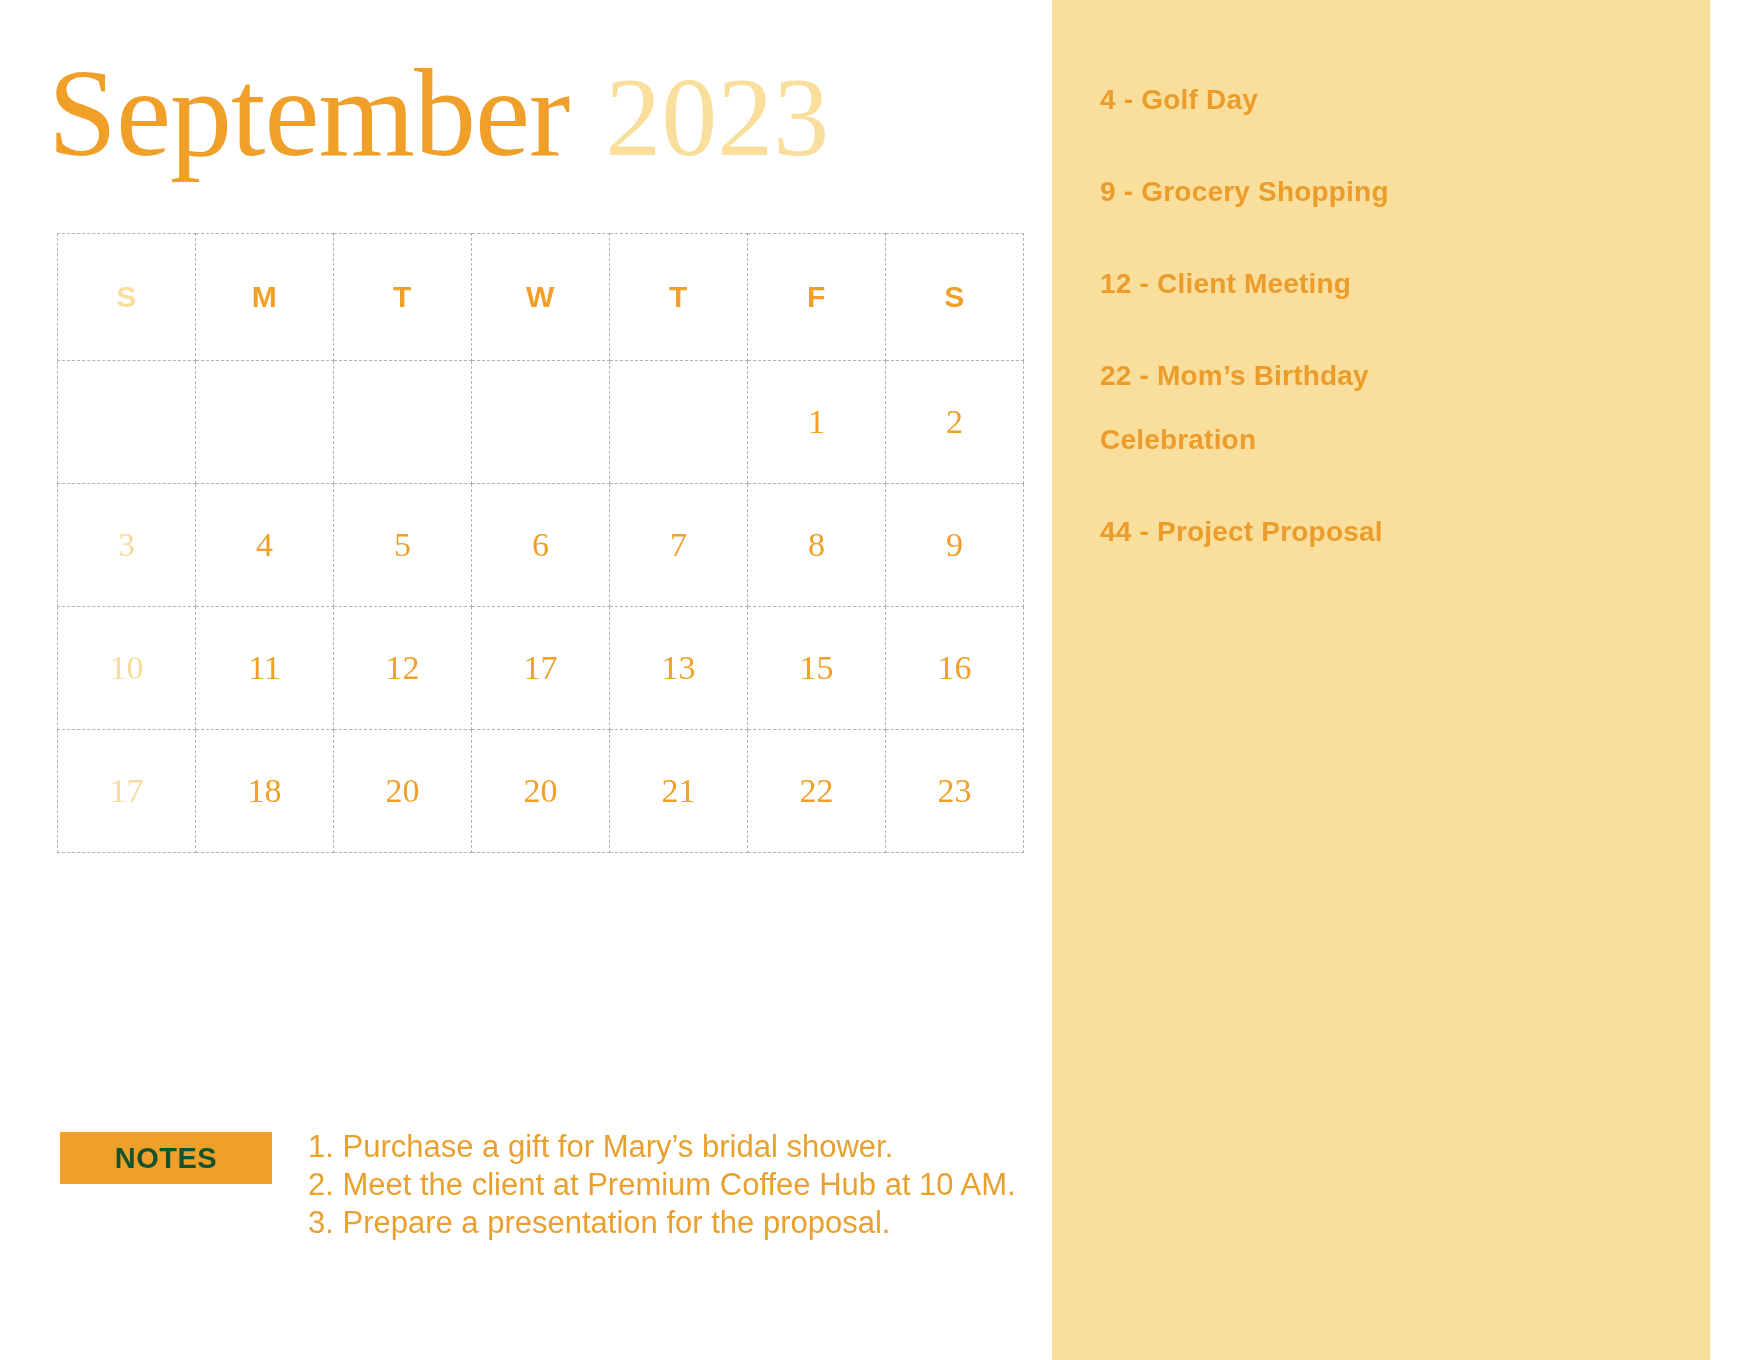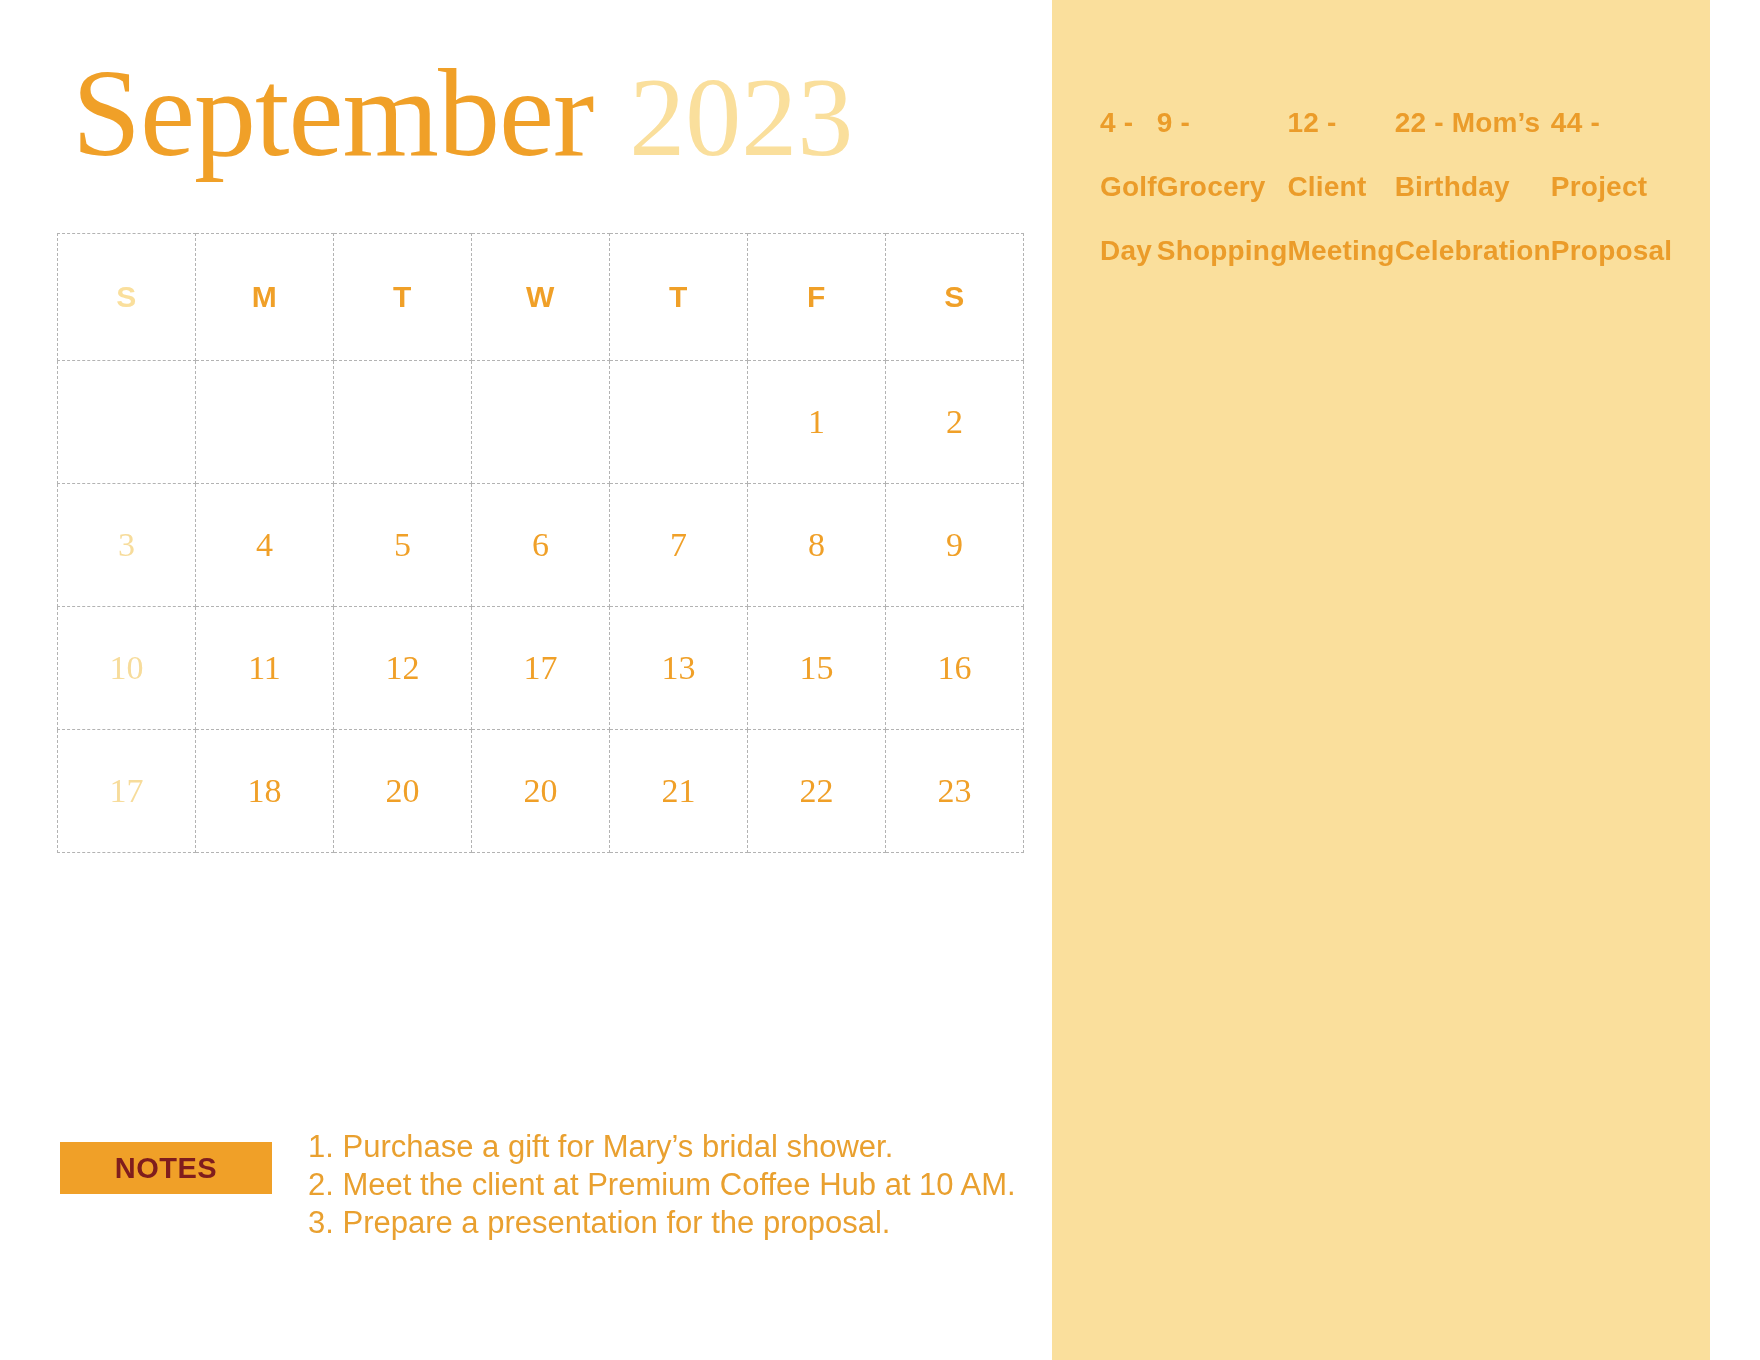--- a/index.html
+++ b/index.html
@@ -49,7 +49,7 @@
   
   #title-block {
     position: absolute;
-    left: 72px;
+    left: 48px;
     top: 52px;
     white-space: nowrap;
   }

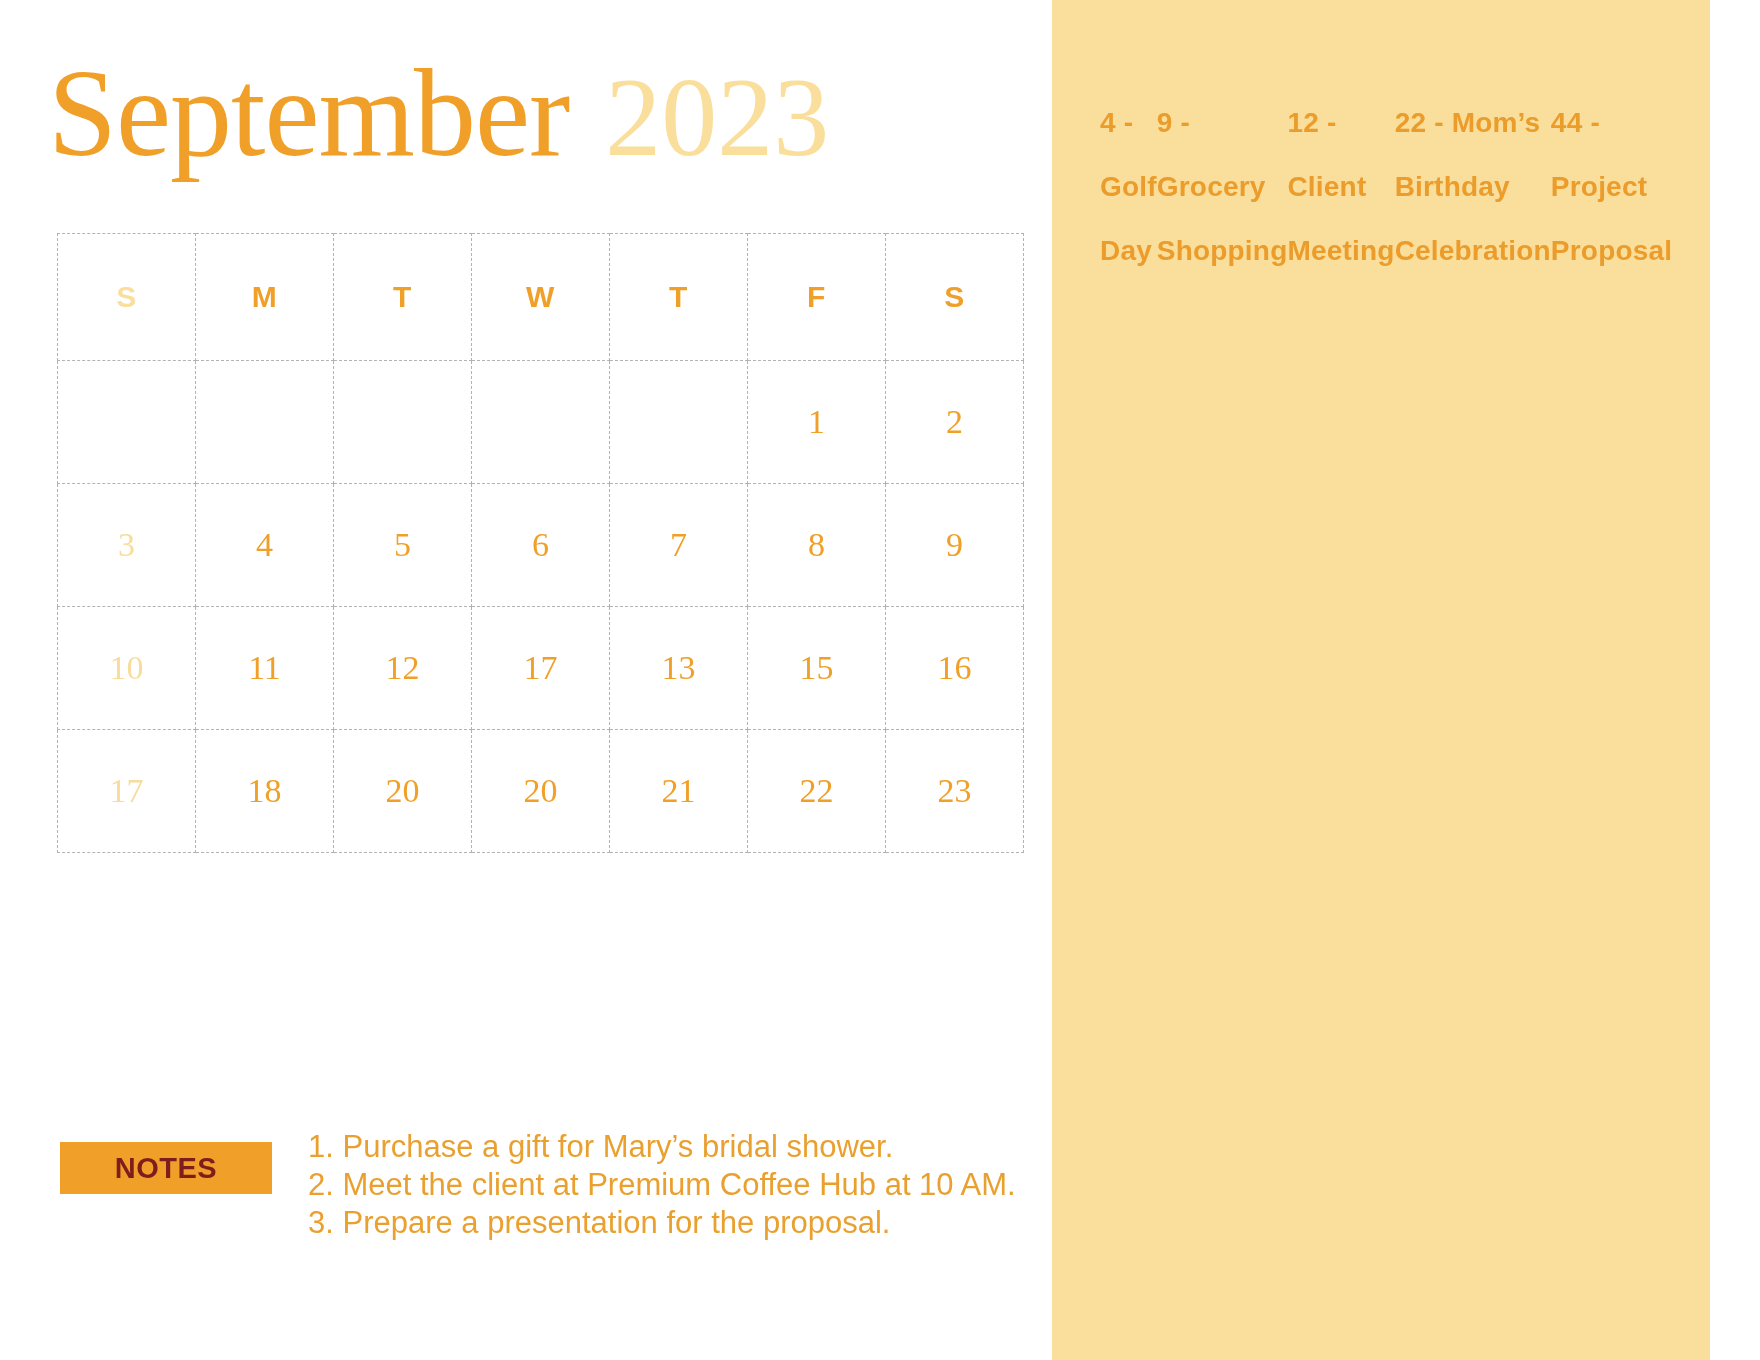--- a/index.html
+++ b/index.html
@@ -31,9 +31,9 @@
     height: 1360px;
     background: #FADF9C;
     box-sizing: border-box;
-    padding: 91px 40px 40px 48px;
+    padding: 68px 40px 40px 48px;
     display: flex;
-    flex-direction: row;
+    flex-direction: column;
     gap: 0;
   }
   .event {

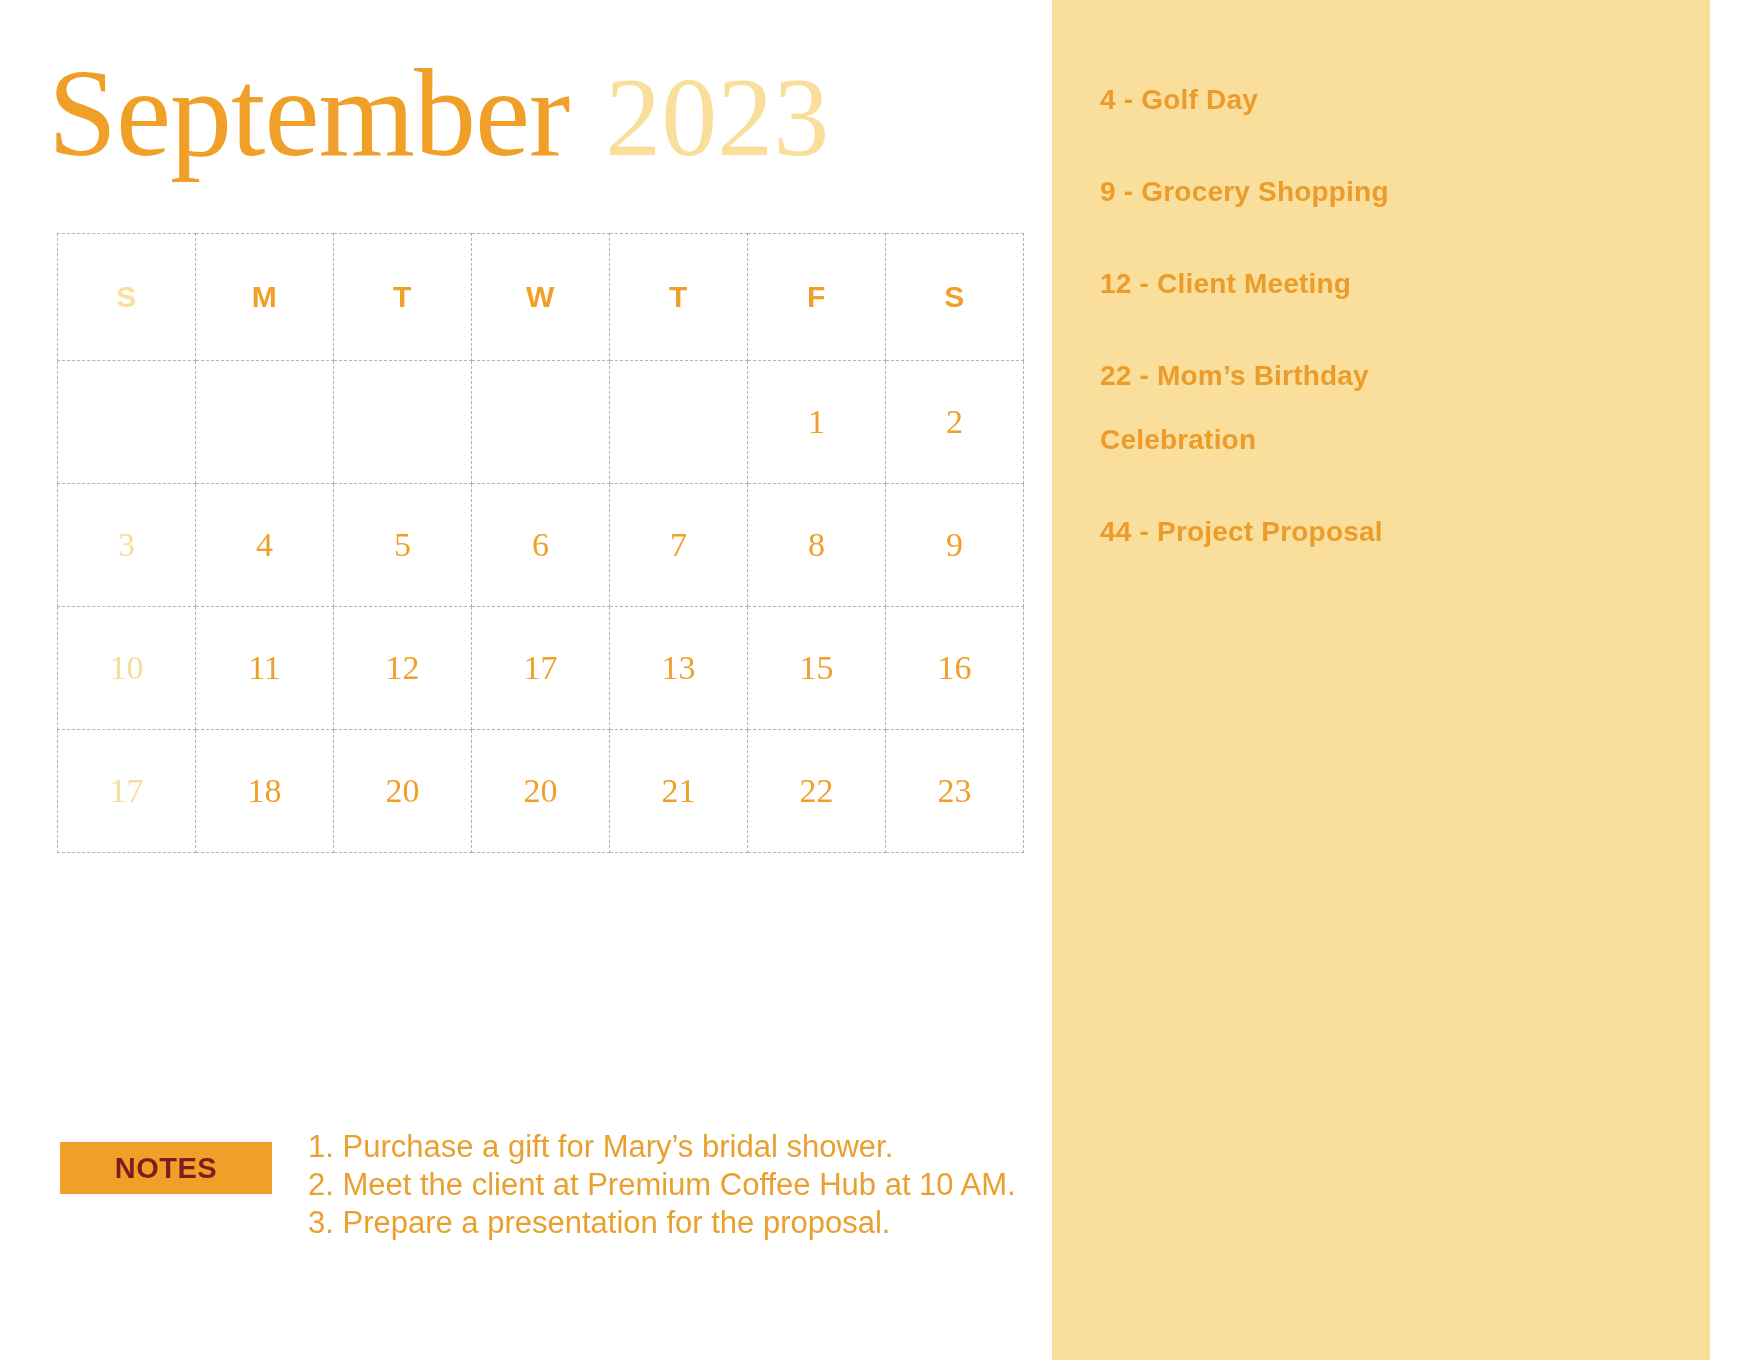--- a/index.html
+++ b/index.html
@@ -114,7 +114,7 @@
     width: 212px;
     height: 52px;
     background: #F0A028;
-    color: #7f1d1d;
+    color: #14532d;
     font-size: 29px;
     font-weight: bold;
     letter-spacing: 0.5px;
@@ -122,7 +122,7 @@
     align-items: center;
     justify-content: center;
     flex: 0 0 auto;
-    margin-top: 14px;
+    margin-top: 4px;
   }
   #notes-list {
     margin: 0;

